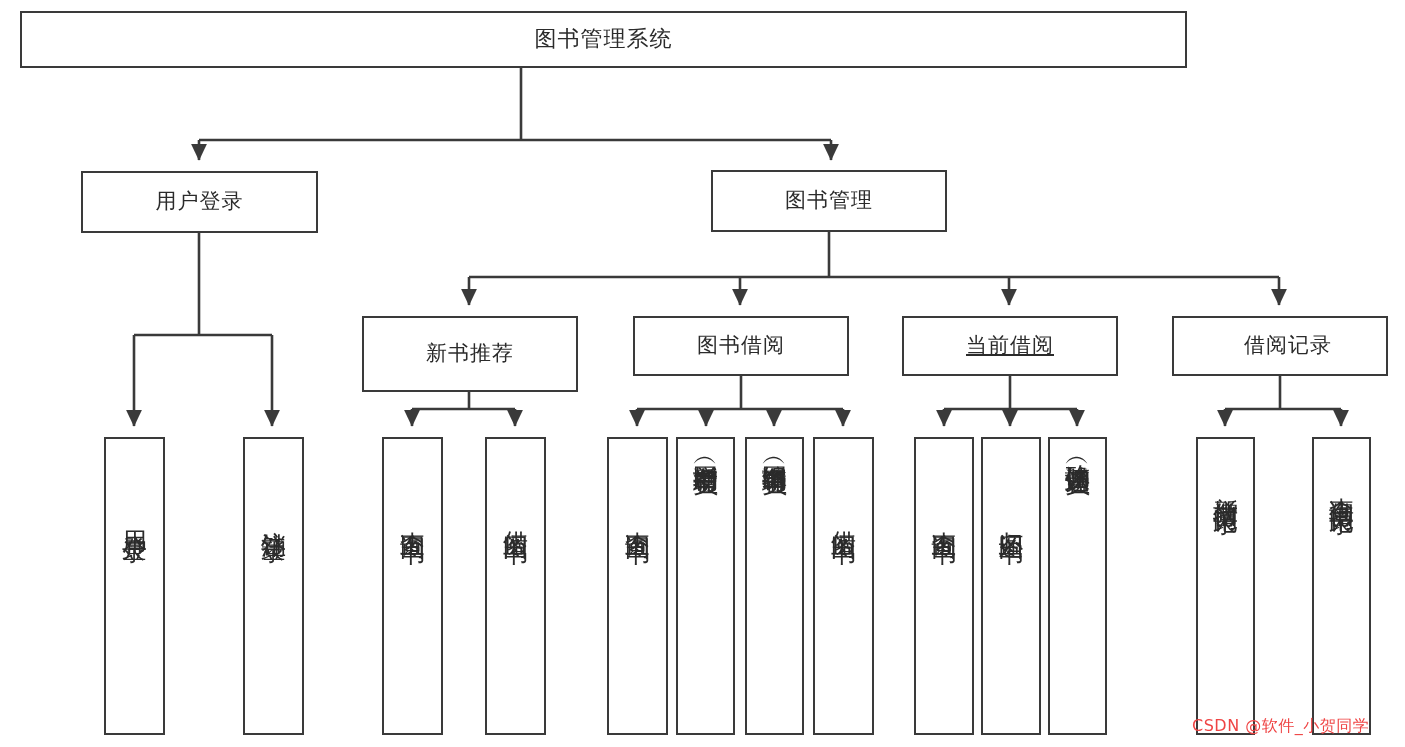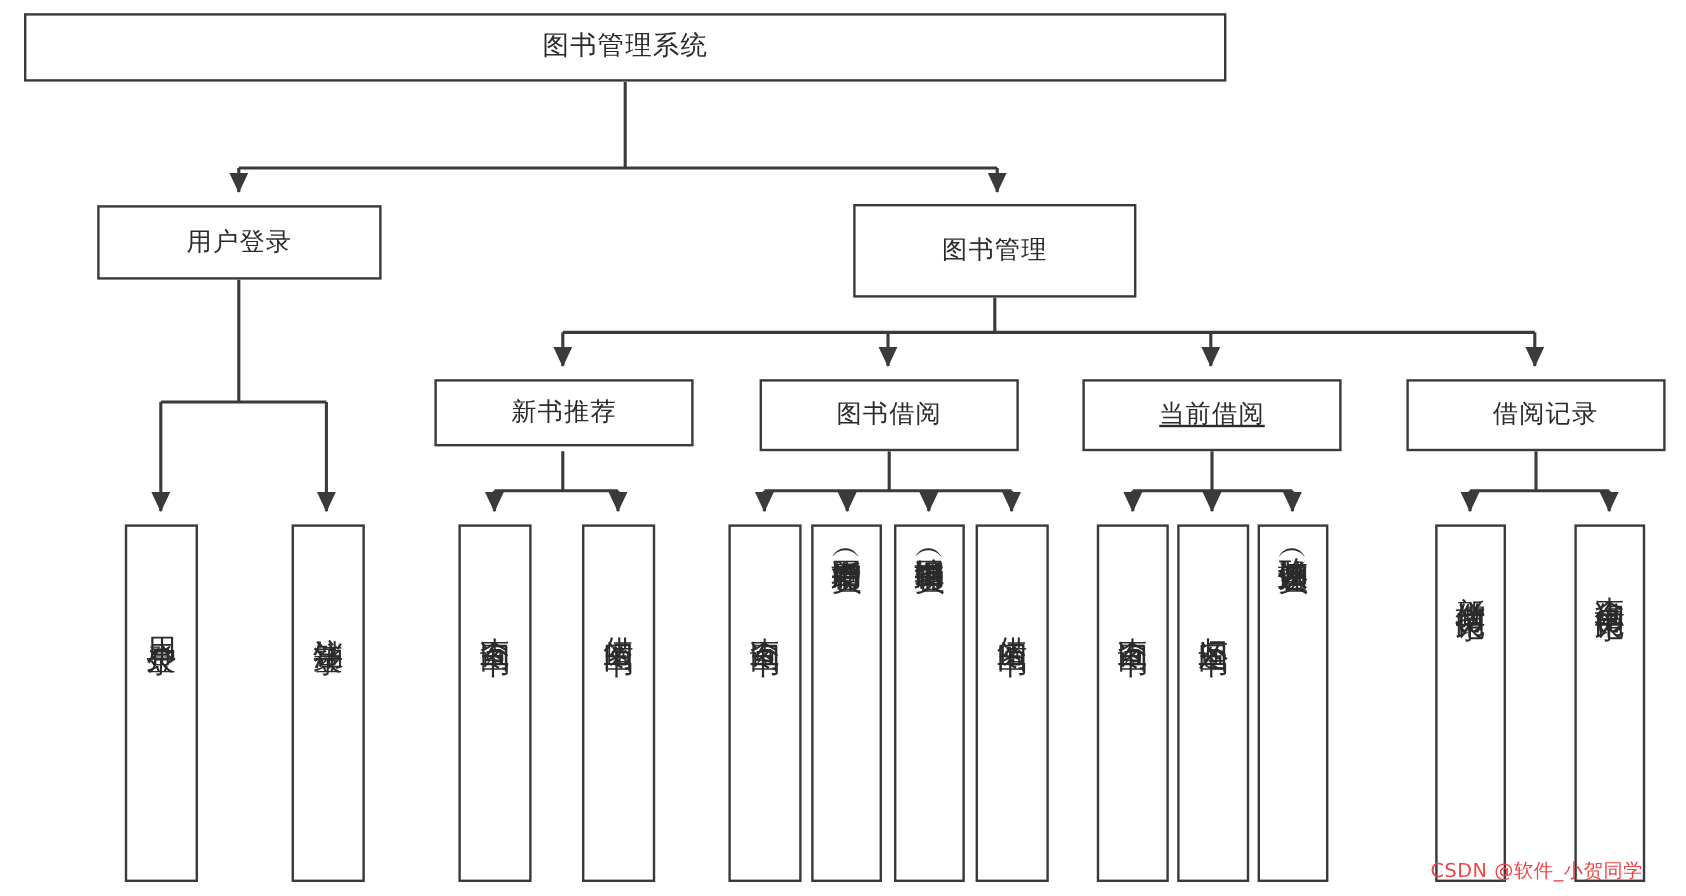--- a/index.html
+++ b/index.html
@@ -108,7 +108,7 @@
     </g>
   </svg>
 
-  <div class="node h root" style="left:20px;top:11px;width:1002px;height:57px;">
+  <div class="node h root" style="left:20px;top:11px;width:1167px;height:57px;">
     <span class="lbl">图书管理系统</span>
   </div>
 

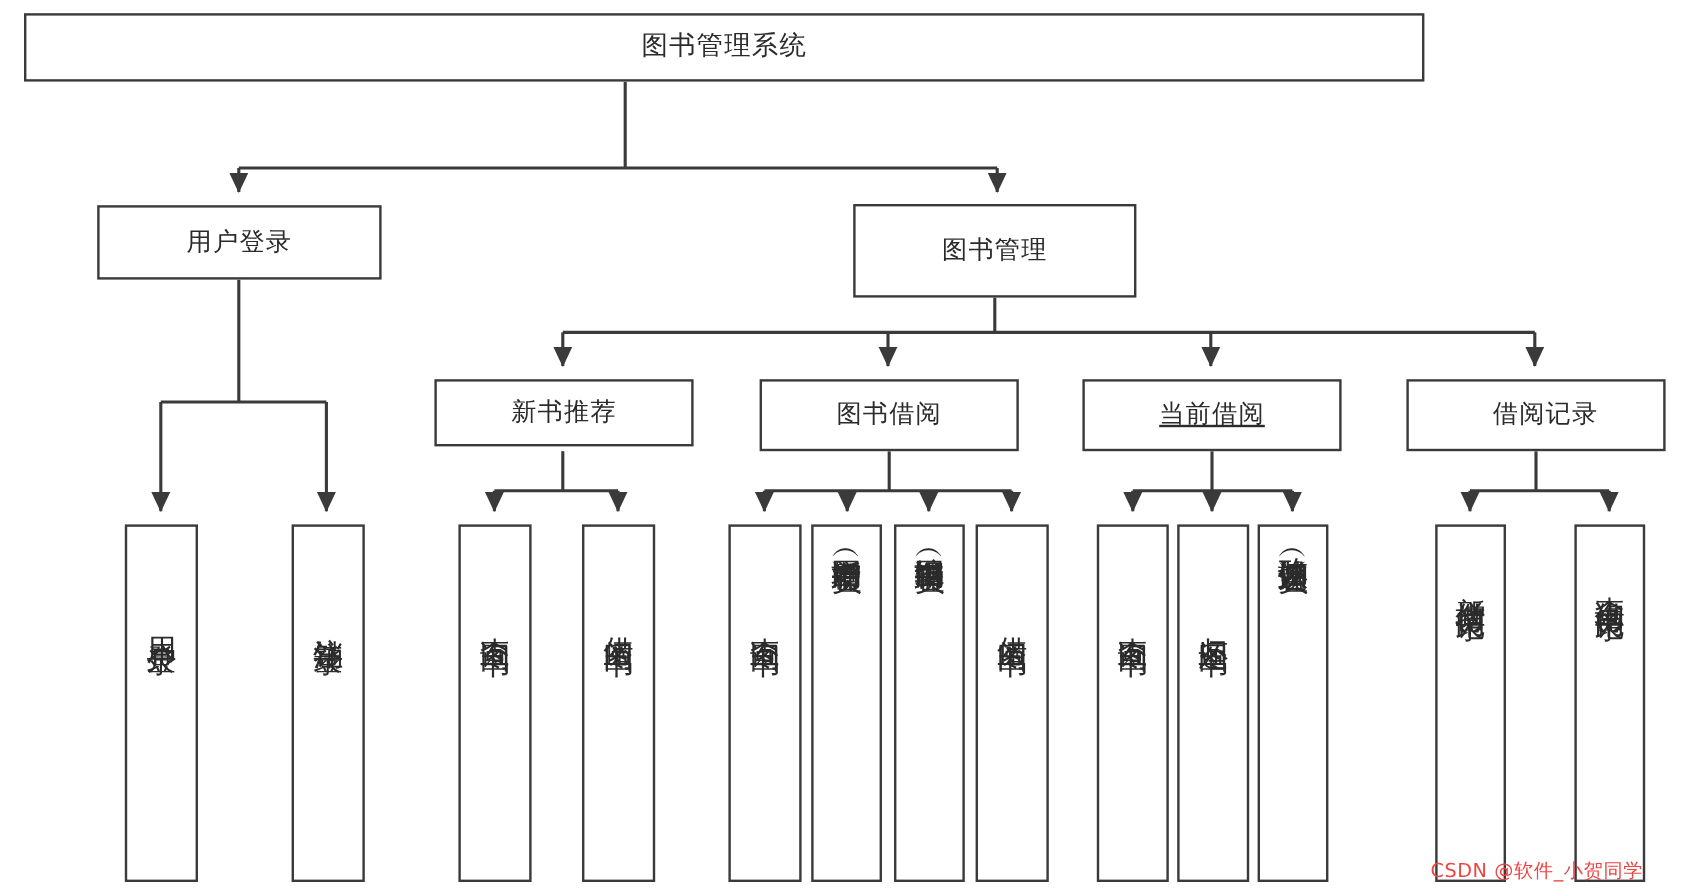--- a/index.html
+++ b/index.html
@@ -116,7 +116,7 @@
     <span class="lbl">用户登录</span>
   </div>
 
-  <div class="node h" style="left:711px;top:170px;width:236px;height:78px;">
+  <div class="node h" style="left:711px;top:170px;width:236px;height:62px;">
     <span class="lbl">图书管理</span>
   </div>
 

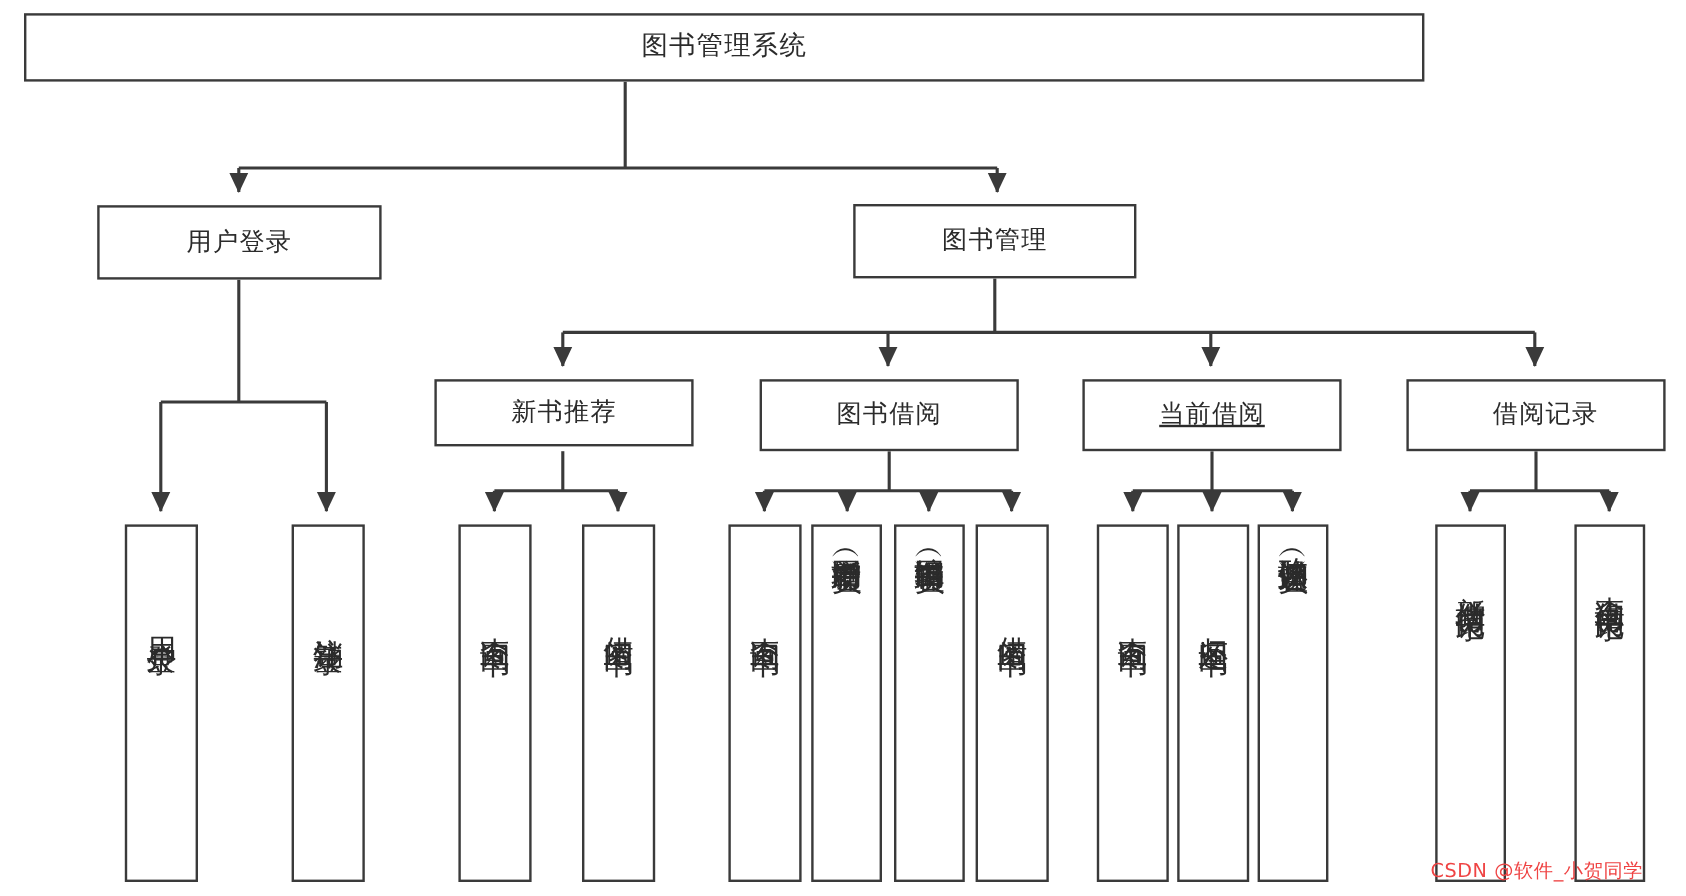--- a/index.html
+++ b/index.html
@@ -120,7 +120,7 @@
     <span class="lbl">图书管理</span>
   </div>
 
-  <div class="node h" style="left:362px;top:316px;width:216px;height:56px;">
+  <div class="node h" style="left:362px;top:316px;width:216px;height:76px;">
     <span class="lbl">新书推荐</span>
   </div>
 

